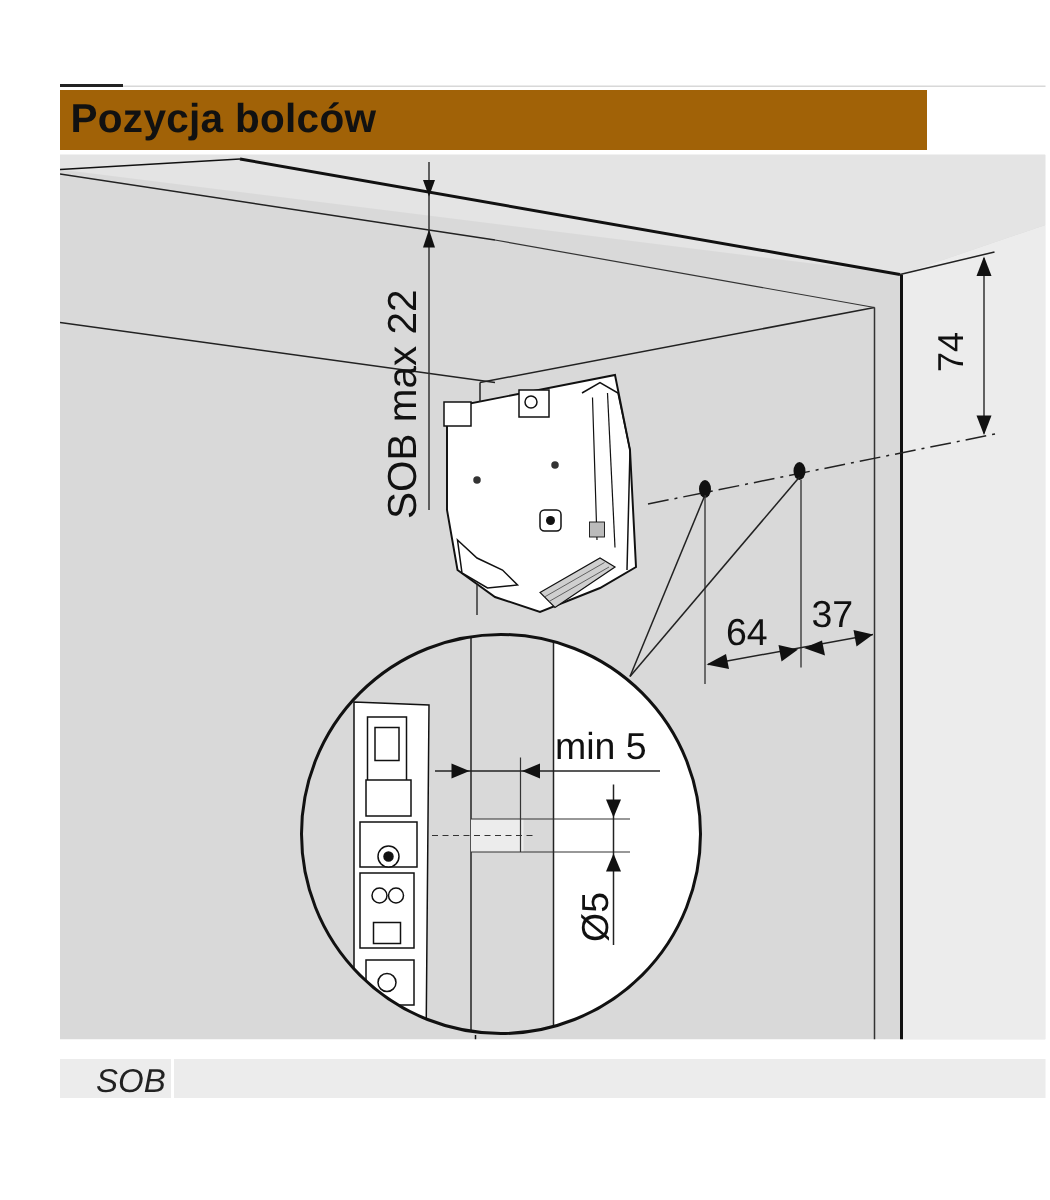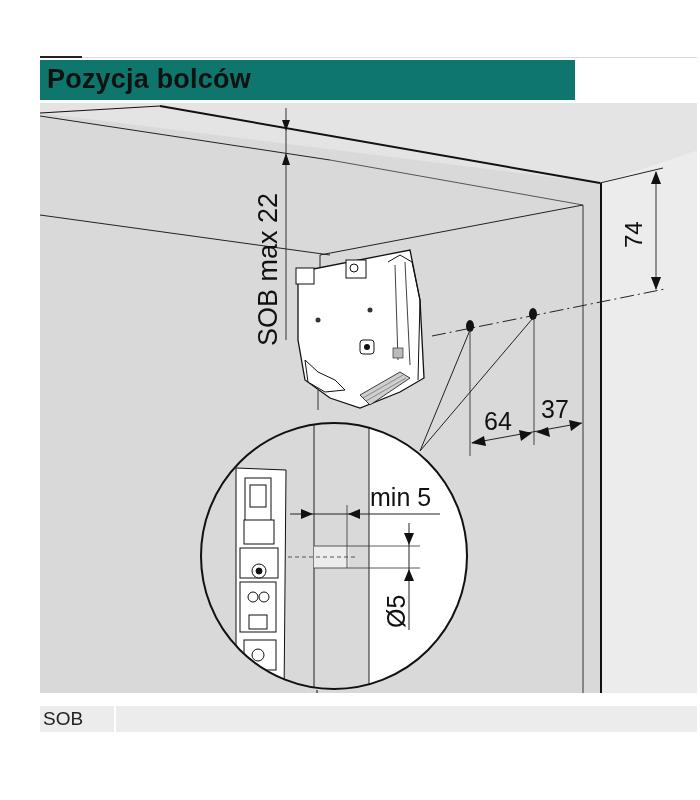--- a/index.html
+++ b/index.html
@@ -7,7 +7,7 @@
            font-family: "Liberation Sans", sans-serif; }
     .top-rule { position: absolute; left: 40px; top: 56px; width: 42px; height: 2px; background: #222; }
     .top-line { position: absolute; left: 82px; top: 57px; width: 615px; height: 1px; background: #d8d8d8; }
-    .title-bar { position: absolute; left: 40px; top: 60px; width: 535px; height: 40px; background: #0f766e; }
+    .title-bar { position: absolute; left: 40px; top: 60px; width: 535px; height: 40px; background: #a16207; padding-left: 43px; }
     .title { position: absolute; left: 7px; top: 4px; font-size: 27px; font-weight: bold; color: #111;
              letter-spacing: 0.2px; }
     .diagram { position: absolute; left: 40px; top: 103px; width: 657px; height: 590px; }

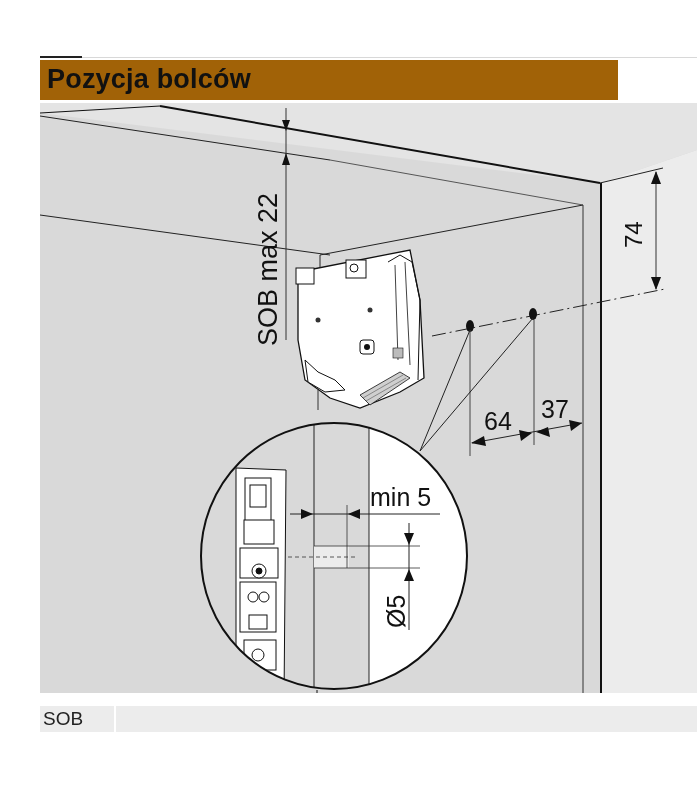--- a/index.html
+++ b/index.html
@@ -12,7 +12,7 @@
              letter-spacing: 0.2px; }
     .diagram { position: absolute; left: 40px; top: 103px; width: 657px; height: 590px; }
     .legend-row { position: absolute; left: 40px; top: 706px; width: 657px; height: 26px; background: #ececec; }
-    .legend-key { position: absolute; left: 3px; top: 2px; font-size: 19px; color: #222; }
+    .legend-key { position: absolute; left: 24px; top: 2px; font-size: 22px; color: #222; font-style: italic; }
     .legend-sep { position: absolute; left: 74px; top: 0; width: 2px; height: 26px; background: #fff; }
     .legend-val { position: absolute; left: 82px; top: 2px; font-size: 19px; color: #222; }
     svg text { font-family: "Liberation Sans", sans-serif; fill: #111; }

